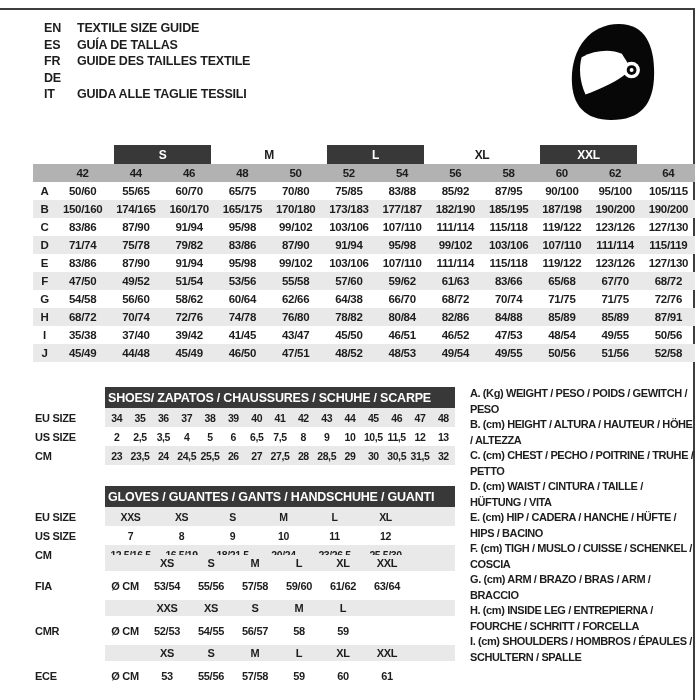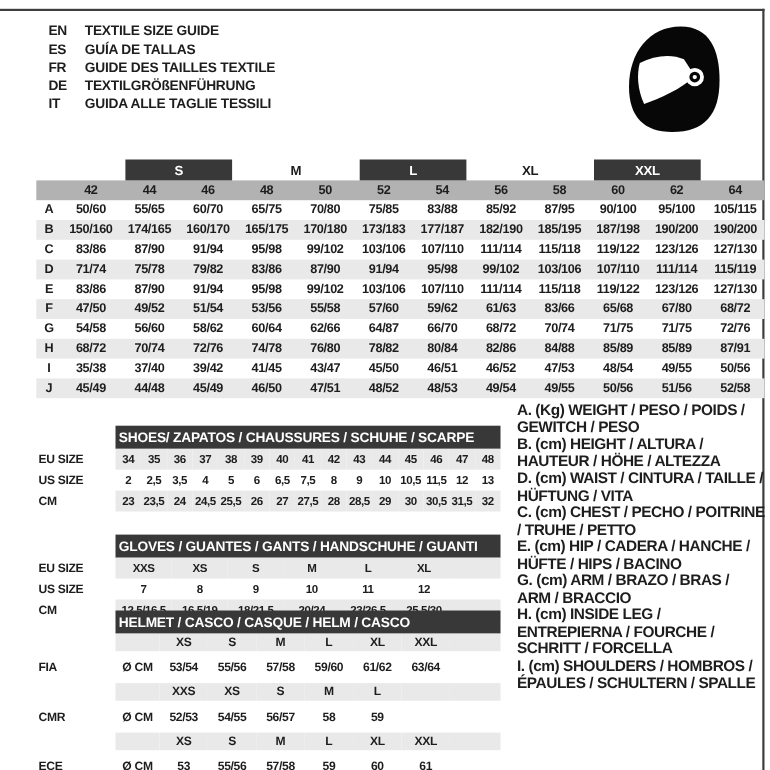--- a/index.html
+++ b/index.html
@@ -69,7 +69,6 @@
     </div>
     <div class="lang-row">
       <span class="lang-code">DE</span>
-      <span class="lang-title">TEXTILGRÖßENFÜHRUNG</span>
     </div>
     <div class="lang-row">
       <span class="lang-code">IT</span>

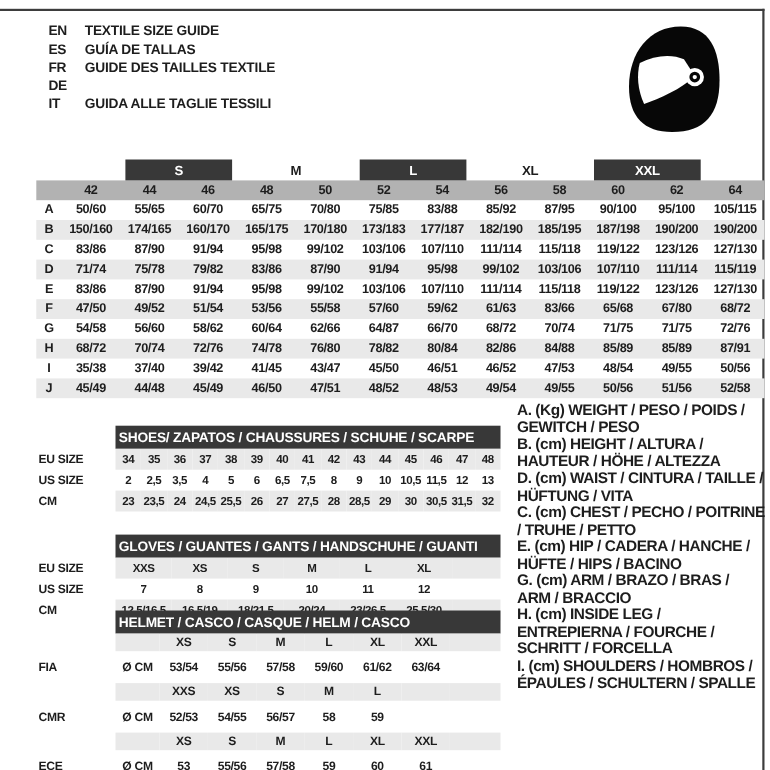--- a/index.html
+++ b/index.html
@@ -197,7 +197,7 @@
         <div class="mt-cell">61/63</div>
         <div class="mt-cell">83/66</div>
         <div class="mt-cell">65/68</div>
-        <div class="mt-cell">67/80</div>
+        <div class="mt-cell">67/70</div>
         <div class="mt-cell">68/72</div>
       </div>
       <div class="mt-row mt-data-row">

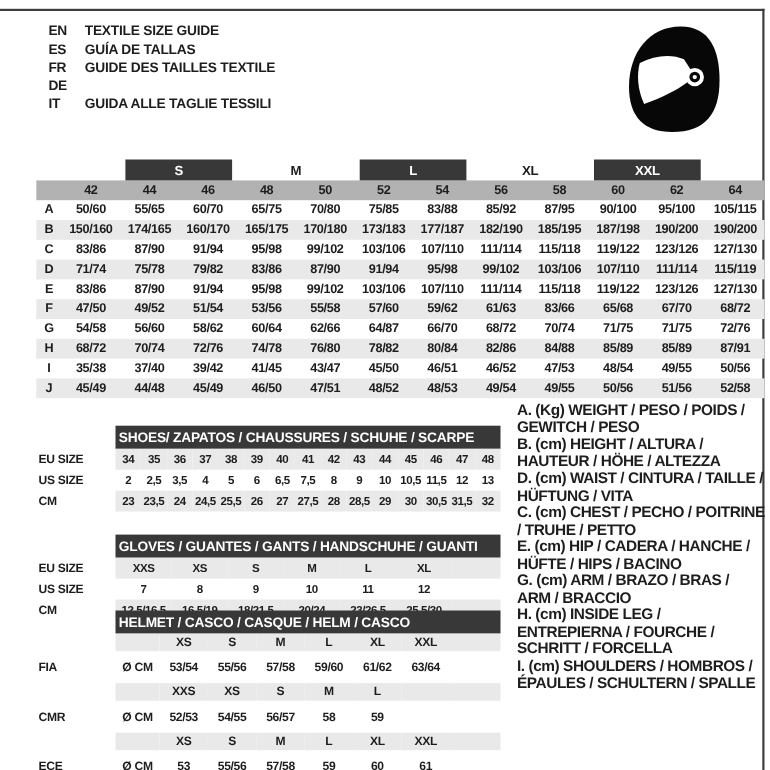--- a/index.html
+++ b/index.html
@@ -207,7 +207,7 @@
         <div class="mt-cell">58/62</div>
         <div class="mt-cell">60/64</div>
         <div class="mt-cell">62/66</div>
-        <div class="mt-cell">64/87</div>
+        <div class="mt-cell">64/38</div>
         <div class="mt-cell">66/70</div>
         <div class="mt-cell">68/72</div>
         <div class="mt-cell">70/74</div>

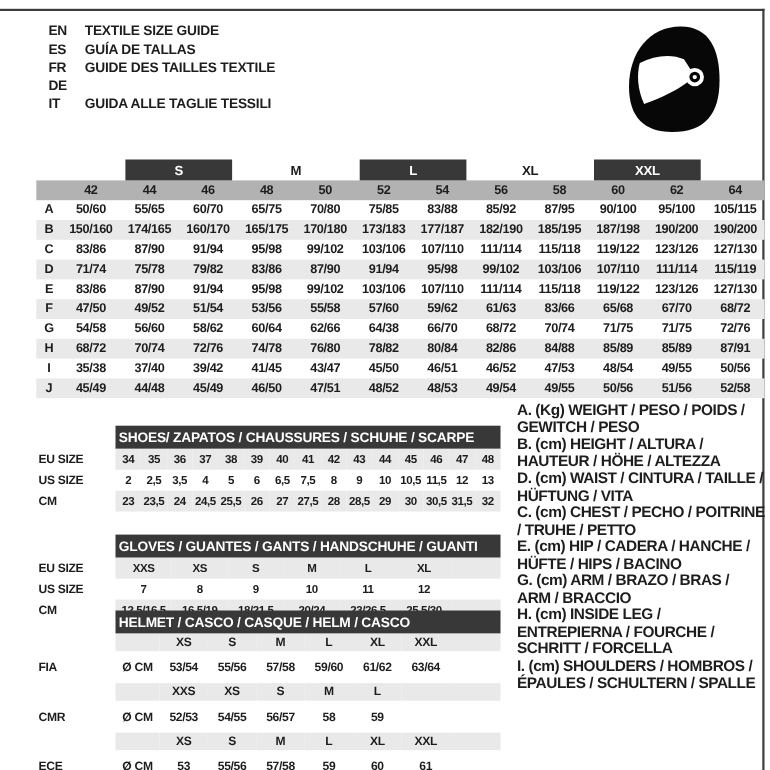--- a/index.html
+++ b/index.html
@@ -45,8 +45,8 @@
   .sec-label{display:flex;align-items:center;justify-content:flex-start;padding-left:2px;}
 
   
-  .legend{position:absolute;left:470px;top:365px;width:226px;
-          font-size:14px;line-height:15.5px;letter-spacing:-0.4px;}
+  .legend{position:absolute;left:470px;top:386px;width:226px;
+          font-size:11px;line-height:15.5px;letter-spacing:-0.4px;}
 </style>
 </head>
 <body>

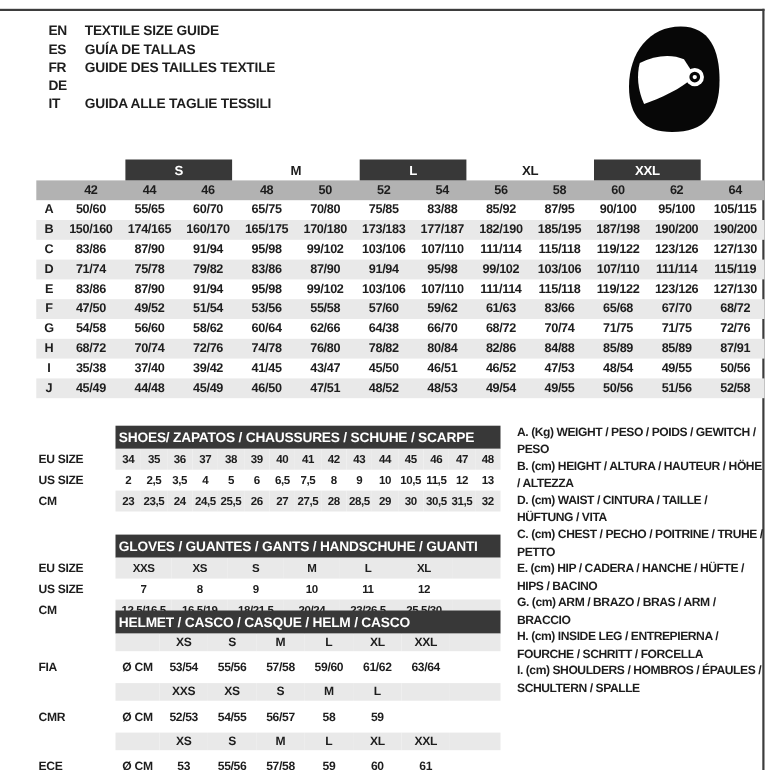--- a/index.html
+++ b/index.html
@@ -434,8 +434,8 @@
   <div class="legend">
       <div class="legend-item">A. (Kg) WEIGHT / PESO / POIDS / GEWITCH / PESO</div>
       <div class="legend-item">B. (cm) HEIGHT / ALTURA / HAUTEUR / HÖHE / ALTEZZA</div>
+      <div class="legend-item">C. (cm) CHEST / PECHO / POITRINE / TRUHE / PETTO</div>
       <div class="legend-item">D. (cm) WAIST / CINTURA / TAILLE / HÜFTUNG / VITA</div>
-      <div class="legend-item">C. (cm) CHEST / PECHO / POITRINE / TRUHE / PETTO</div>
       <div class="legend-item">E. (cm) HIP / CADERA / HANCHE / HÜFTE / HIPS / BACINO</div>
       <div class="legend-item">G. (cm) ARM / BRAZO / BRAS / ARM / BRACCIO</div>
       <div class="legend-item">H. (cm) INSIDE LEG / ENTREPIERNA / FOURCHE / SCHRITT / FORCELLA</div>

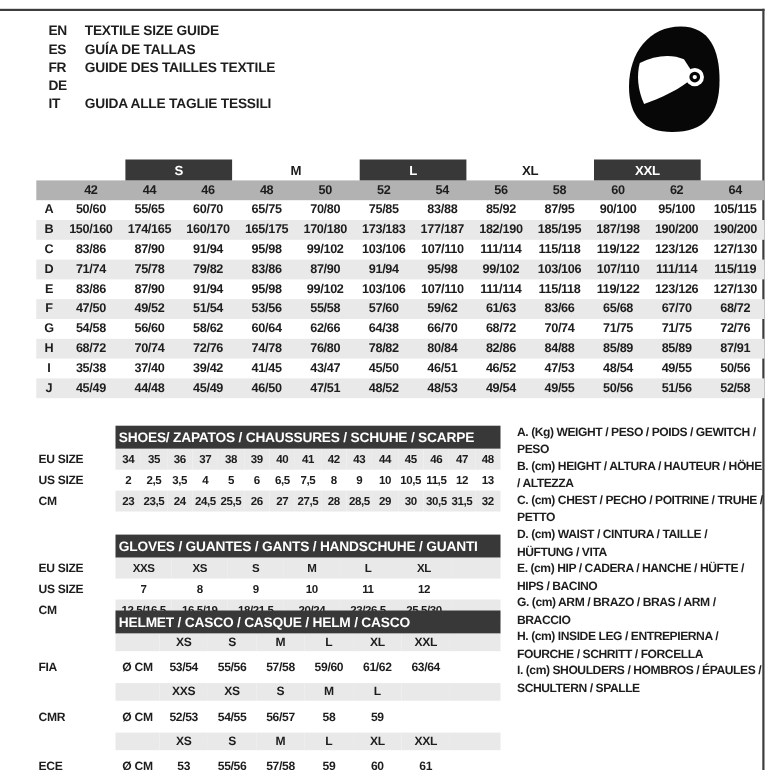--- a/index.html
+++ b/index.html
@@ -437,6 +437,7 @@
       <div class="legend-item">C. (cm) CHEST / PECHO / POITRINE / TRUHE / PETTO</div>
       <div class="legend-item">D. (cm) WAIST / CINTURA / TAILLE / HÜFTUNG / VITA</div>
       <div class="legend-item">E. (cm) HIP / CADERA / HANCHE / HÜFTE / HIPS / BACINO</div>
+      <div class="legend-item">F. (cm) TIGH / MUSLO / CUISSE / SCHENKEL / COSCIA</div>
       <div class="legend-item">G. (cm) ARM / BRAZO / BRAS / ARM / BRACCIO</div>
       <div class="legend-item">H. (cm) INSIDE LEG / ENTREPIERNA / FOURCHE / SCHRITT / FORCELLA</div>
       <div class="legend-item">I. (cm) SHOULDERS / HOMBROS / ÉPAULES / SCHULTERN / SPALLE</div>

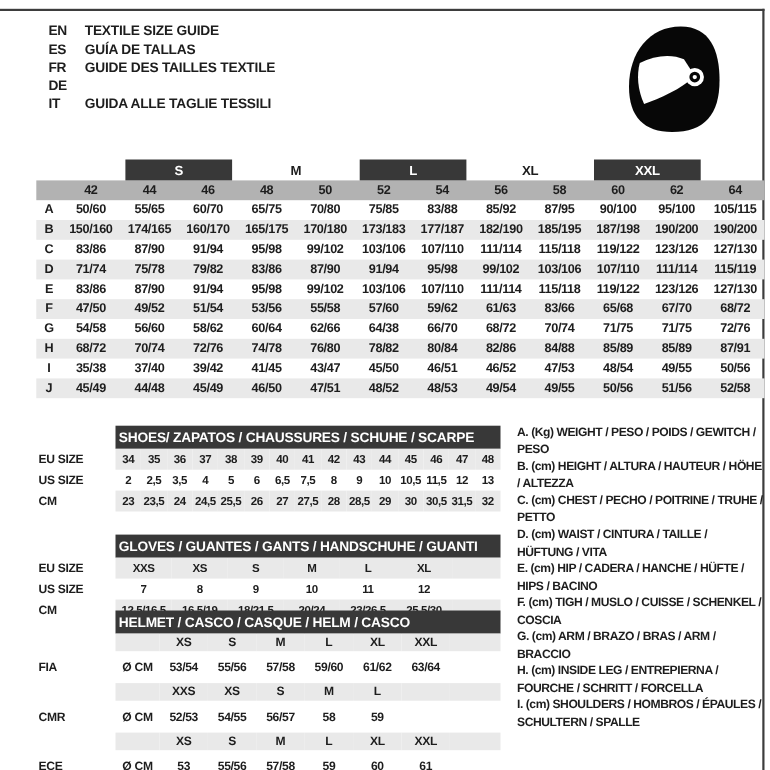--- a/index.html
+++ b/index.html
@@ -359,10 +359,6 @@
       </div>
     </div>
   <div class="sec sec-helmet">
-      <div class="sec-title-row">
-        <div></div>
-        <div class="sec-title">HELMET / CASCO / CASQUE / HELM / CASCO</div>
-      </div>
       <div class="hm-row hm-size-row">
         <div></div>
         <div class="band"></div>

